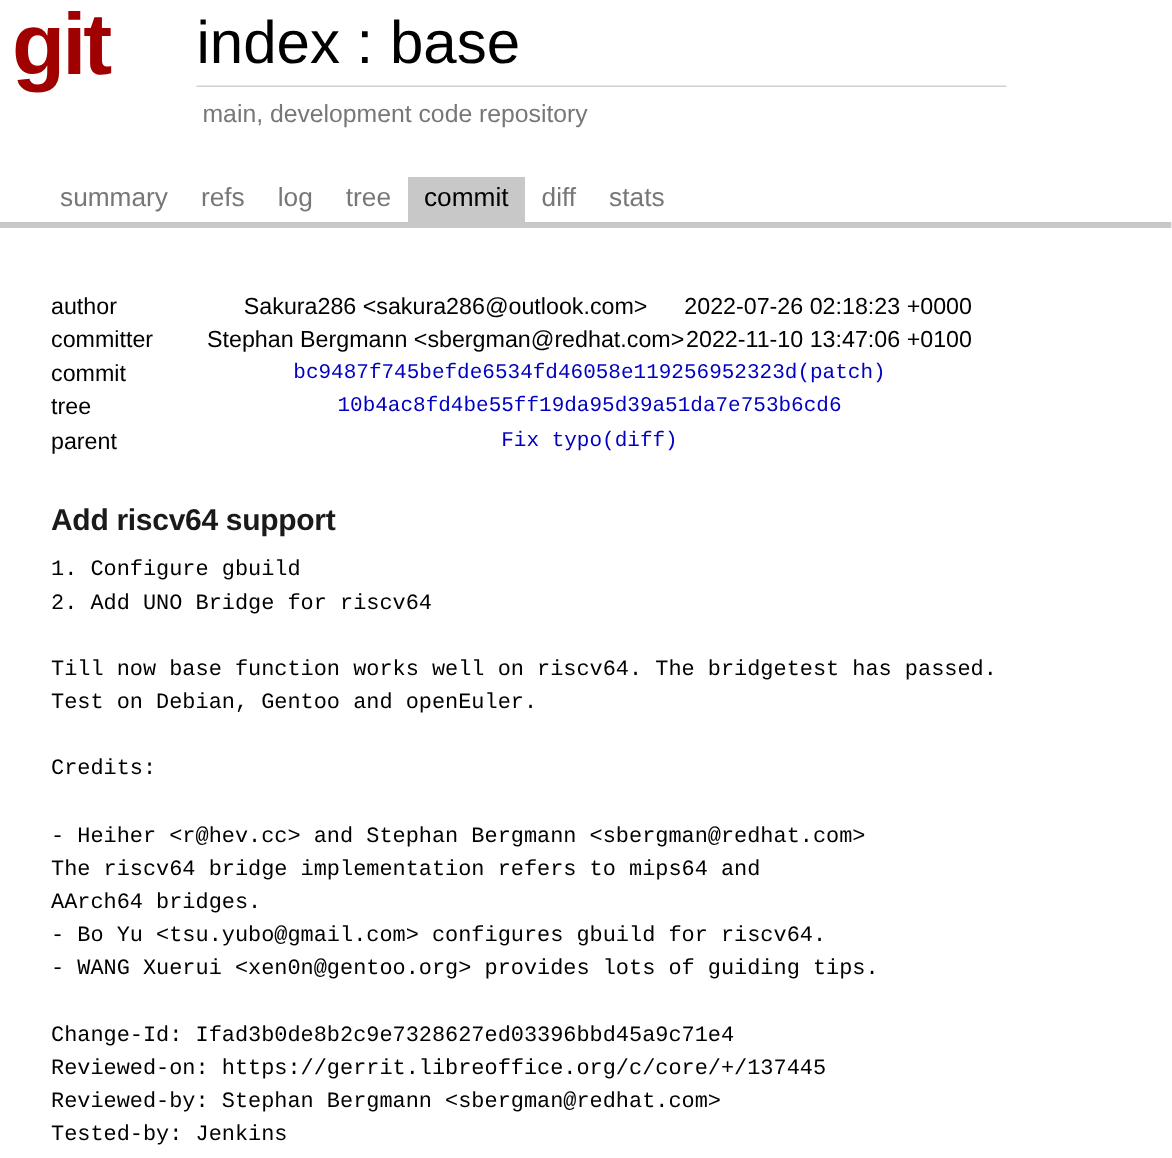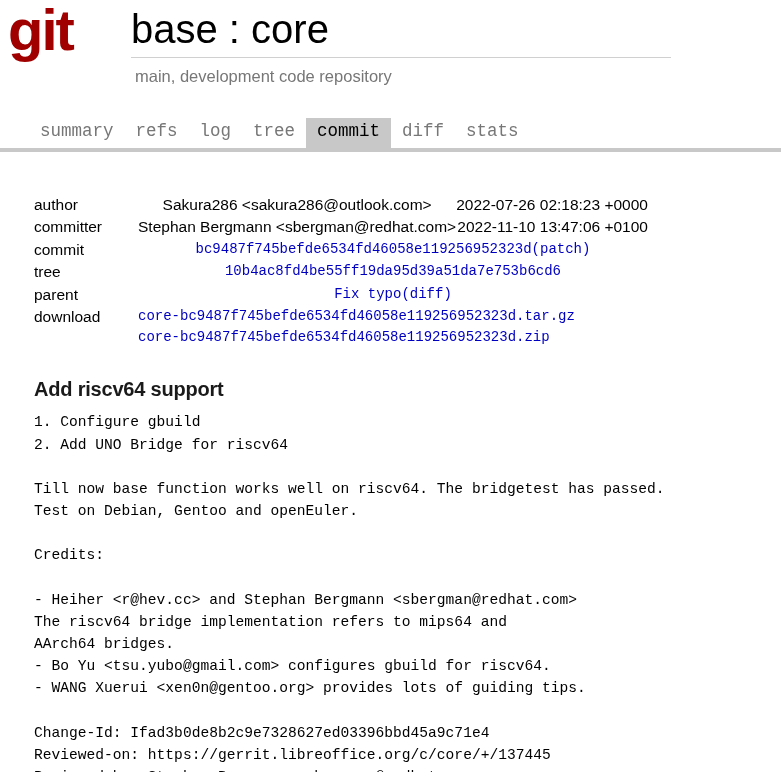--- a/index.html
+++ b/index.html
@@ -170,7 +170,7 @@
 <div id="header">
   <div id="logo">git</div>
   <div id="header-titles">
-    <div id="page-title">base : core</div>
+    <div id="page-title">index : base</div>
     <div id="page-subtitle">main, development code repository</div>
   </div>
 </div>

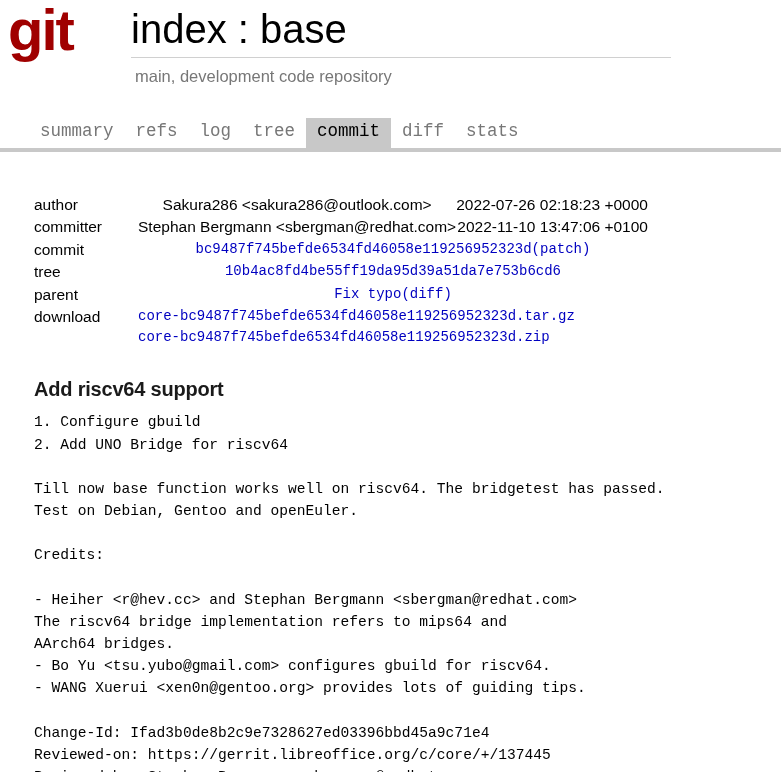--- a/index.html
+++ b/index.html
@@ -74,7 +74,6 @@
     display: flex;
     align-items: flex-end;
     gap: 0px;
-    font-family: Liberation Mono, monospace;
   }
   .tab {
     font-size: 17.5px;

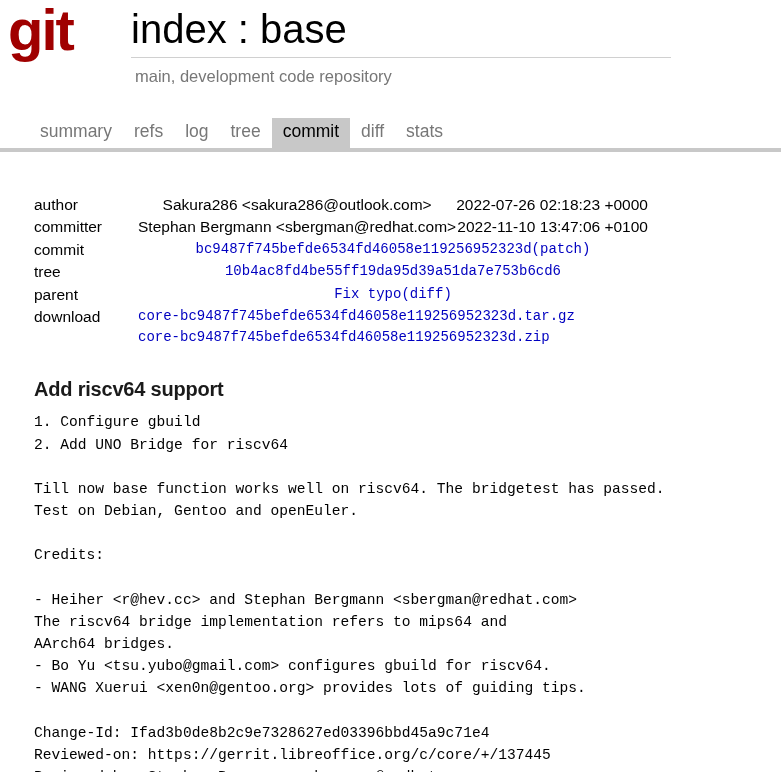--- a/index.html
+++ b/index.html
@@ -212,13 +212,6 @@
         <td class="ci-label">parent</td>
         <td class="ci-value mono" colspan="2"><a class="hashlink">Fix typo</a><span class="paren">(</span><a class="plain-link">diff</a><span class="paren">)</span></td>
       </tr>
-      <tr>
-        <td class="ci-label">download</td>
-        <td colspan="2">
-          <div class="dl-line"><a class="hashlink">core-bc9487f745befde6534fd46058e119256952323d.tar.gz</a></div>
-          <div class="dl-line"><a class="hashlink">core-bc9487f745befde6534fd46058e119256952323d.zip</a></div>
-        </td>
-      </tr>
     </tbody>
   </table>
 

